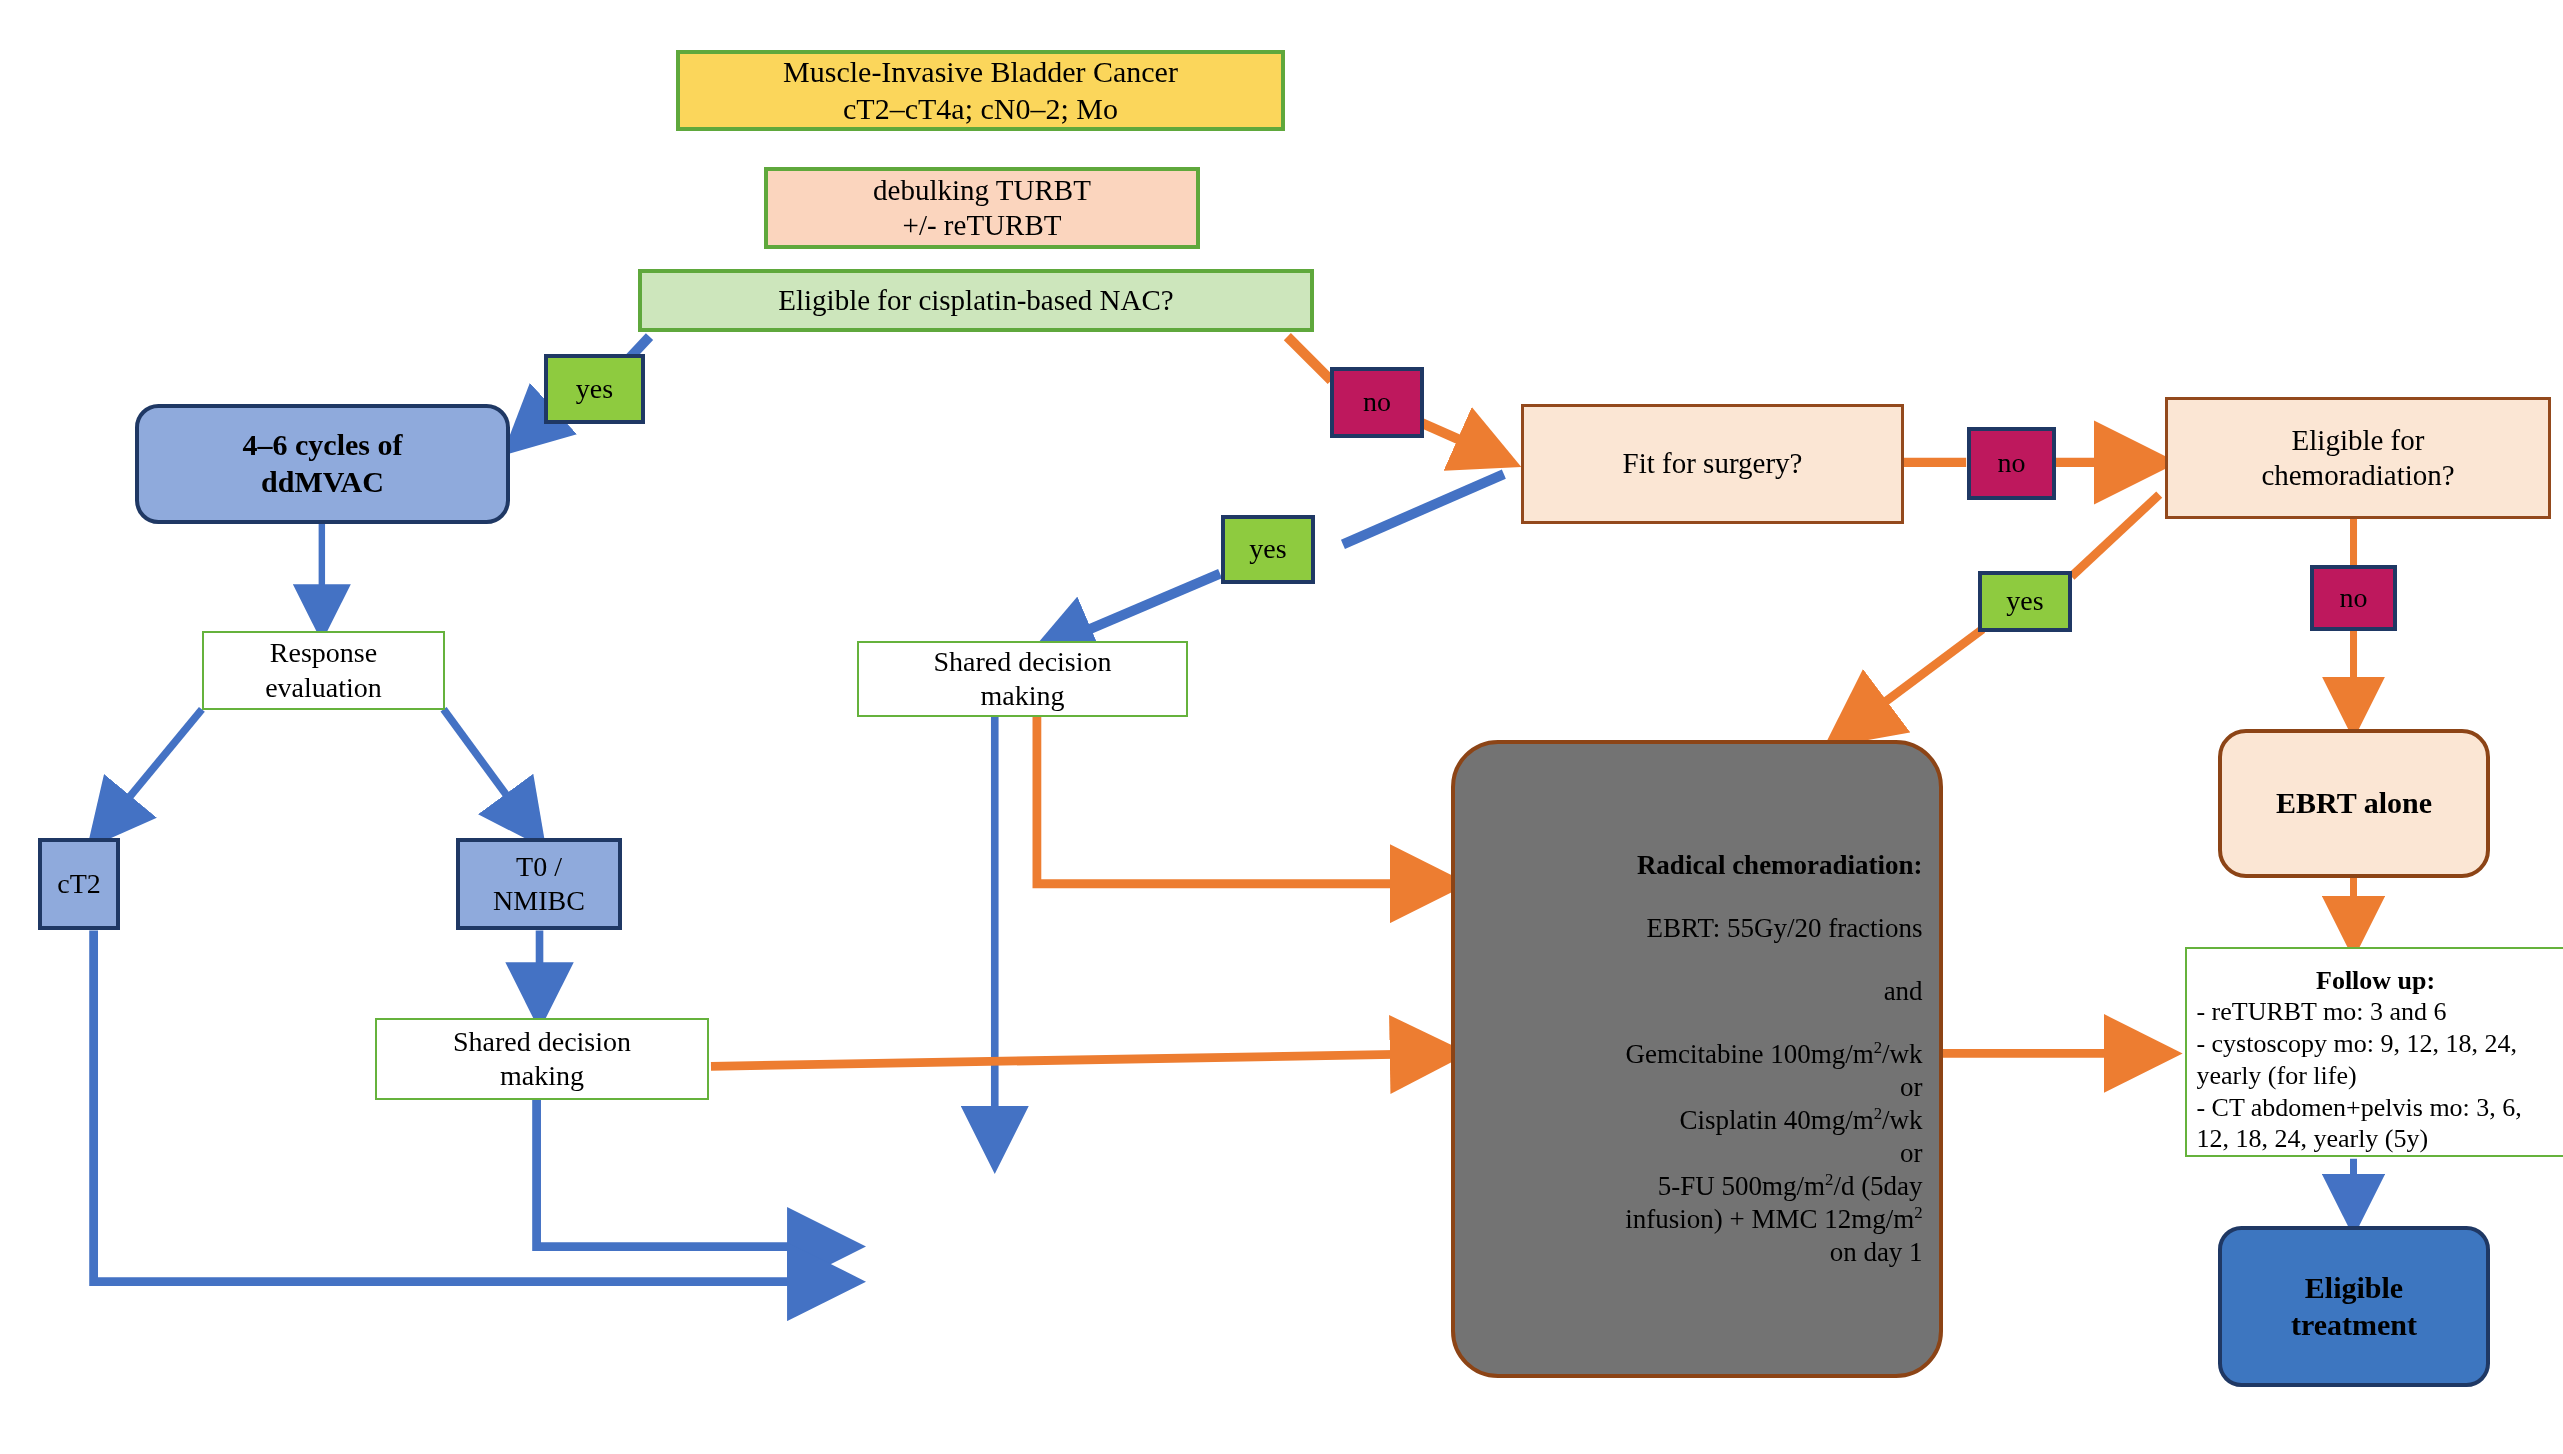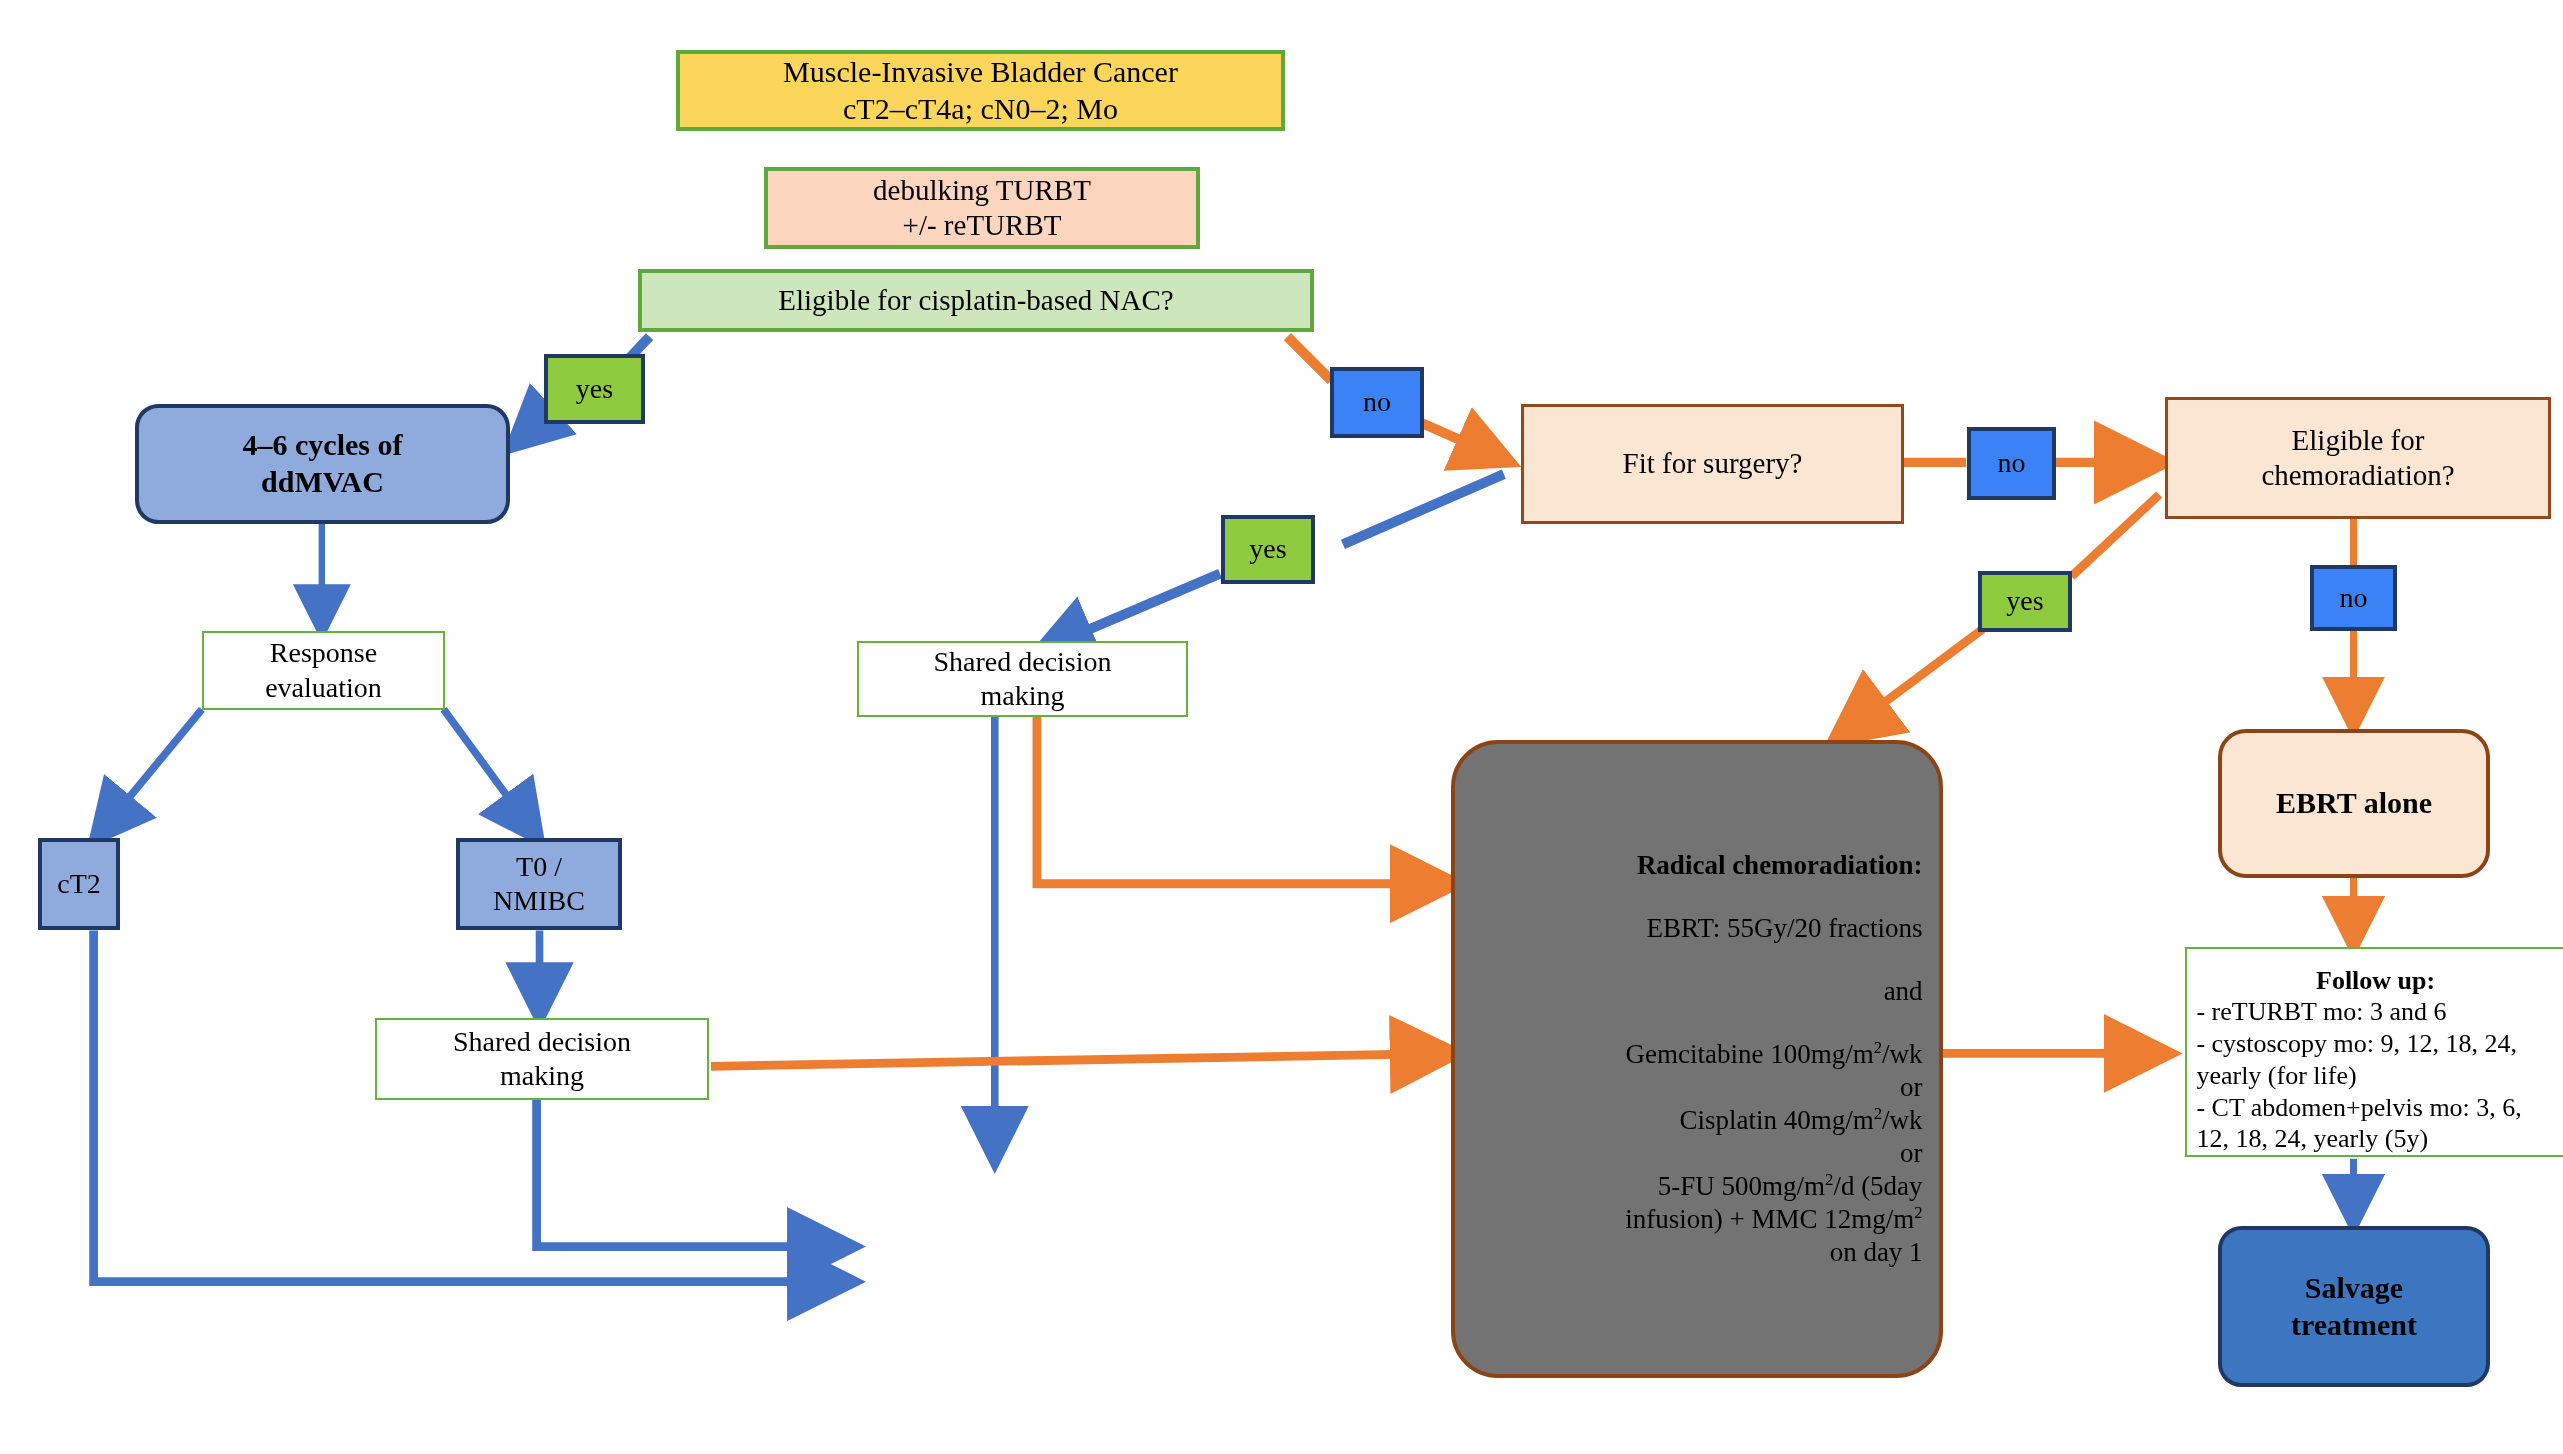--- a/index.html
+++ b/index.html
@@ -24,7 +24,7 @@
   .rr-gold{background:#FAC003;border:4.1px solid #1F3864;border-radius:24.6px;}
   .sq-blue{background:#8FAADC;border:4.1px solid #1F3864;}
   .lbl-yes{background:#8ECB3F;border:4.1px solid #1F3864;}
-  .lbl-no{background:#3b82f6;border:4.1px solid #1F3864;}
+  .lbl-no{background:#be185d;border:4.1px solid #1F3864;}
 
   .b{font-weight:bold;}
   .fs-52{font-size:30px;}

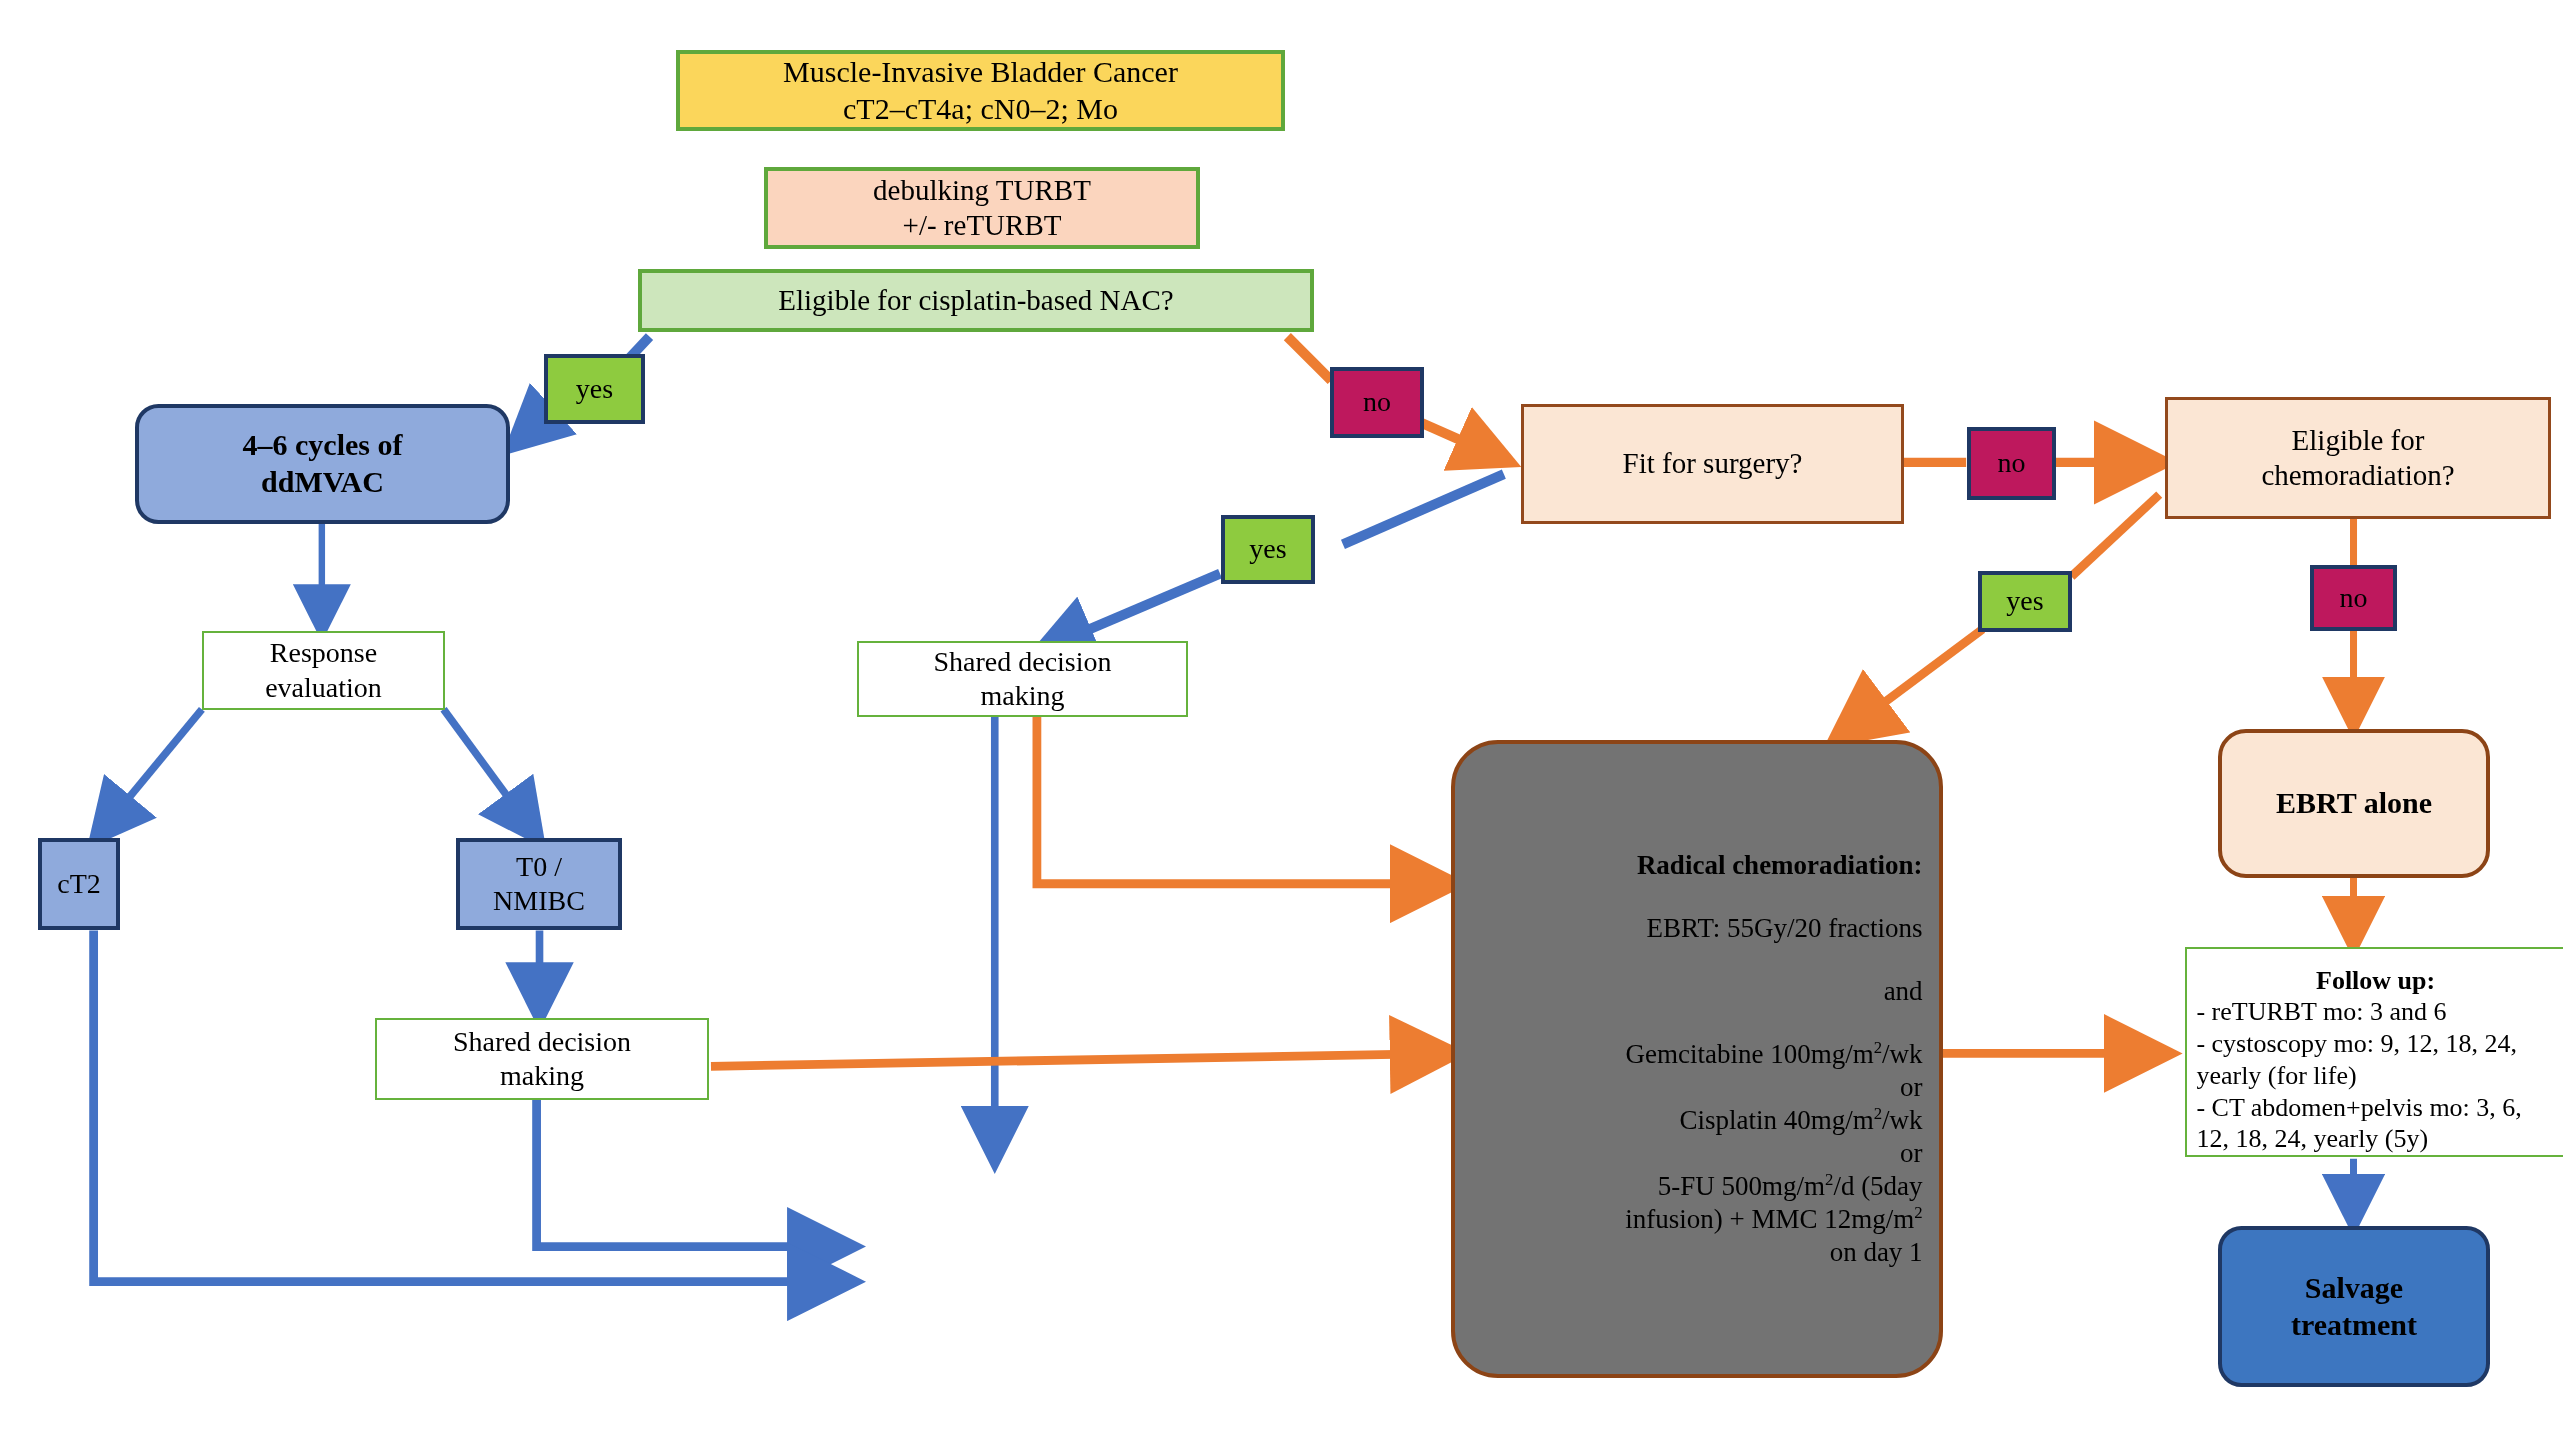--- a/index.html
+++ b/index.html
@@ -229,7 +229,7 @@
 
   <div class="node rr-blue-dark fs-52 b" style="left:2218px;top:1226px;width:272px;height:161px;">
     <div class="txt">
-      <div>Salvage</div>
+      <div>Eligible</div>
       <div>treatment</div>
     </div>
   </div>

